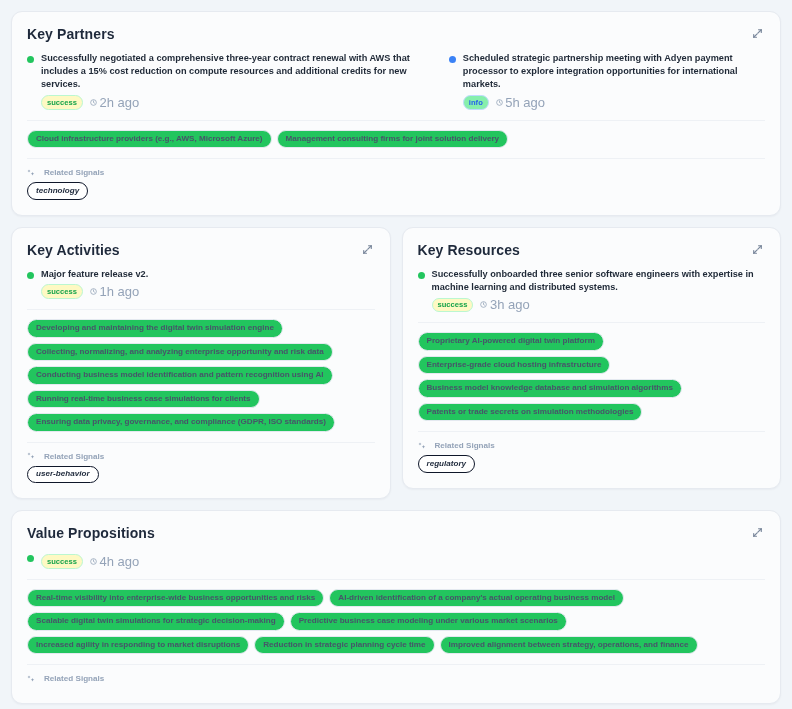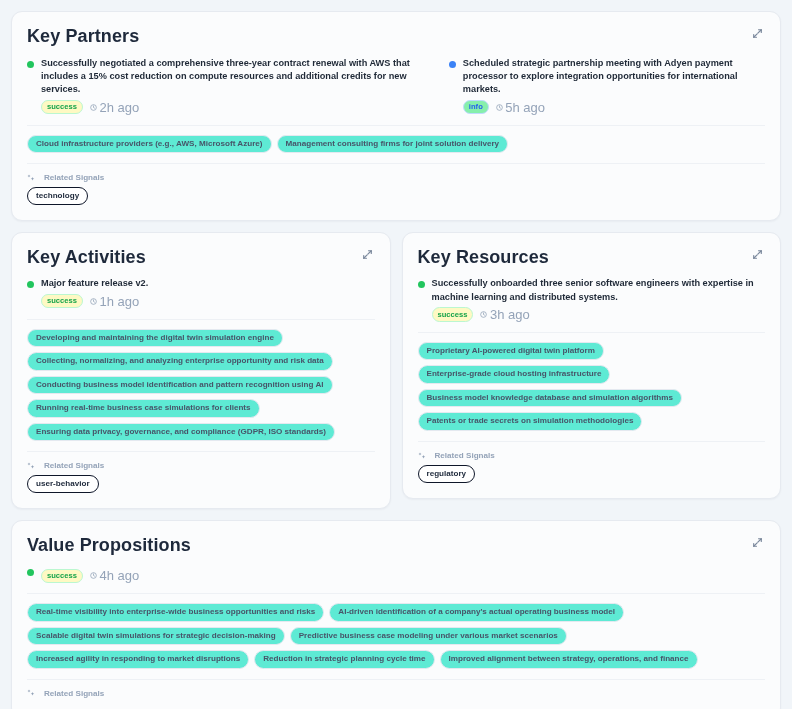--- a/index.html
+++ b/index.html
@@ -29,7 +29,7 @@
     margin-bottom: 9px;
   }
   .card-title {
-    font-size: 18px; font-weight: bold; color: #1e293b;
+    font-size: 14px; font-weight: bold; color: #1e293b;
     letter-spacing: 0.1px; line-height: 1.2; text-align: right;
   }
   .expand-btn {

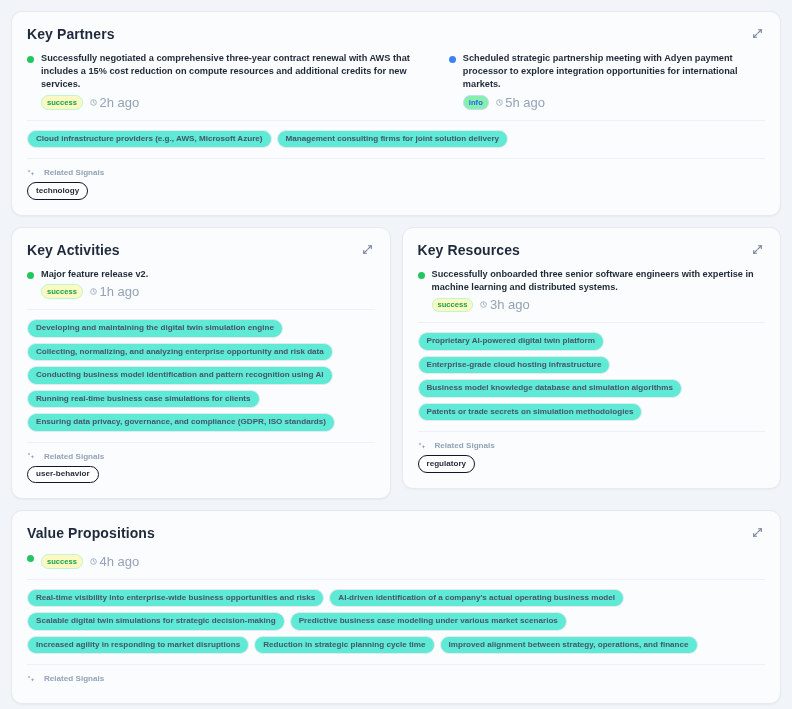--- a/index.html
+++ b/index.html
@@ -73,7 +73,7 @@
   .pills { display: flex; flex-wrap: wrap; gap: 5px; }
   .pill {
     font-size: 8.1px; color: #475569; font-weight: 600;
-    border: 1px solid #e4e9f0; background: #5eead4;
+    border: 1px solid #e4e9f0; background: #22c55e;
     border-radius: 10px; padding: 3px 8px; line-height: 1.3;
     white-space: nowrap;
   }

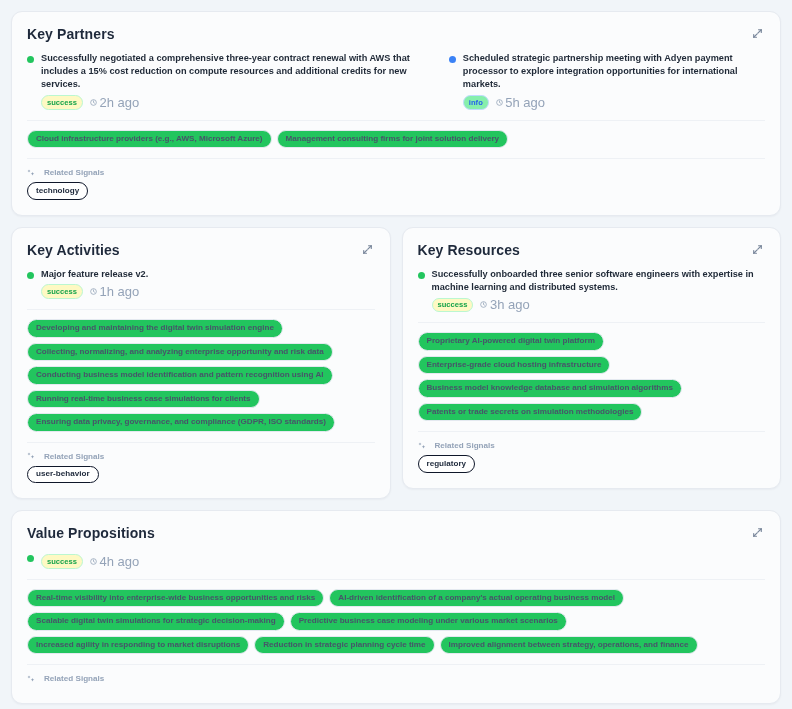--- a/index.html
+++ b/index.html
@@ -84,7 +84,7 @@
     font-size: 8.1px; color: #94a3b8; font-weight: 600; margin-bottom: 5px;
   }
   .rel-head svg { display:block; }
-  .tags { display: flex; flex-wrap: wrap; gap: 5px; }
+  .tags { display: flex; flex-wrap: wrap; gap: 5px; font-style: italic; }
   .tag {
     font-size: 8.1px; color: #1e293b; font-weight: bold;
     border: 1px solid #0f172a; background: #ffffff;

